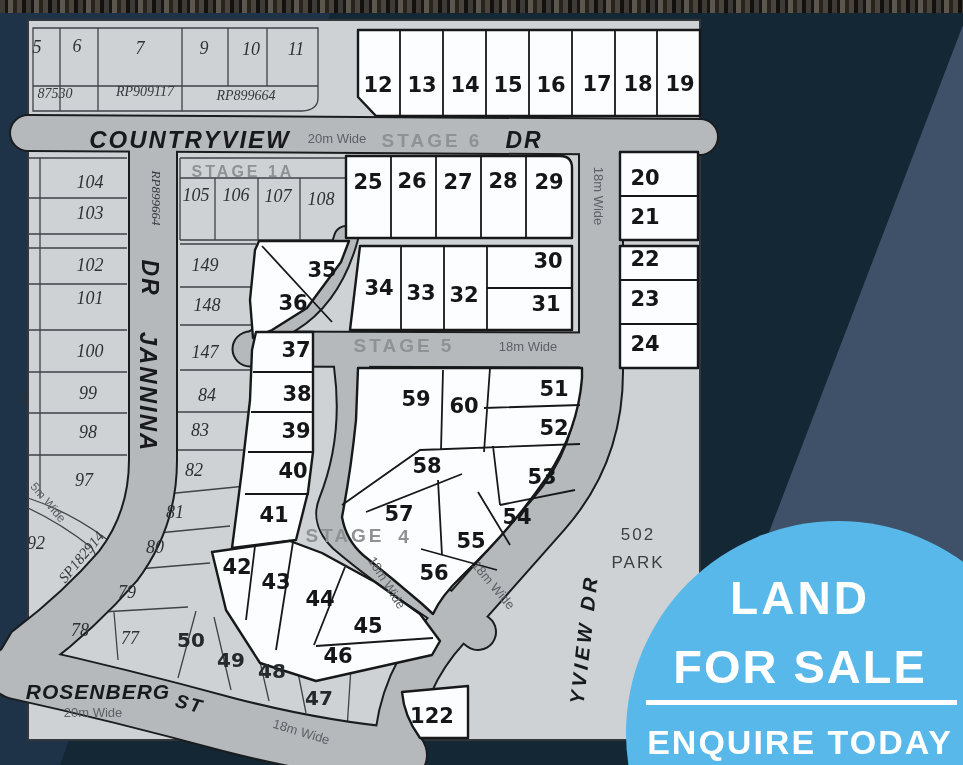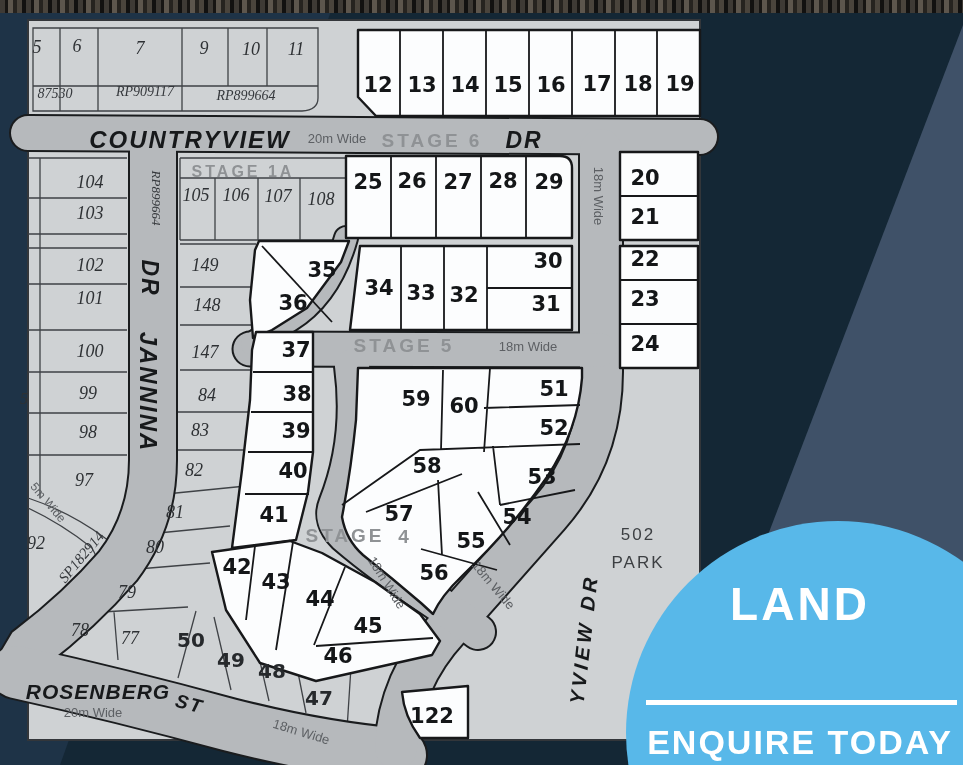--- a/index.html
+++ b/index.html
@@ -24,7 +24,7 @@
   
   #badge{position:absolute;left:626px;top:521px;width:424px;height:424px;border-radius:50%;background:#58b8e9;}
   #badge .bl{position:absolute;left:174px;transform:translateX(-50%);color:#ffffff;font-weight:bold;white-space:nowrap;}
-  #badge .l1{top:56px;font-size:46px;letter-spacing:3px;}
+  #badge .l1{top:50px;font-size:46px;letter-spacing:3px;}
   #badge .l2{top:118px;font-size:47px;letter-spacing:2px;}
   #badge .rule{position:absolute;left:20px;top:179px;width:311px;height:5px;background:#ffffff;}
   #badge .l3{top:202px;font-size:34px;letter-spacing:2px;}

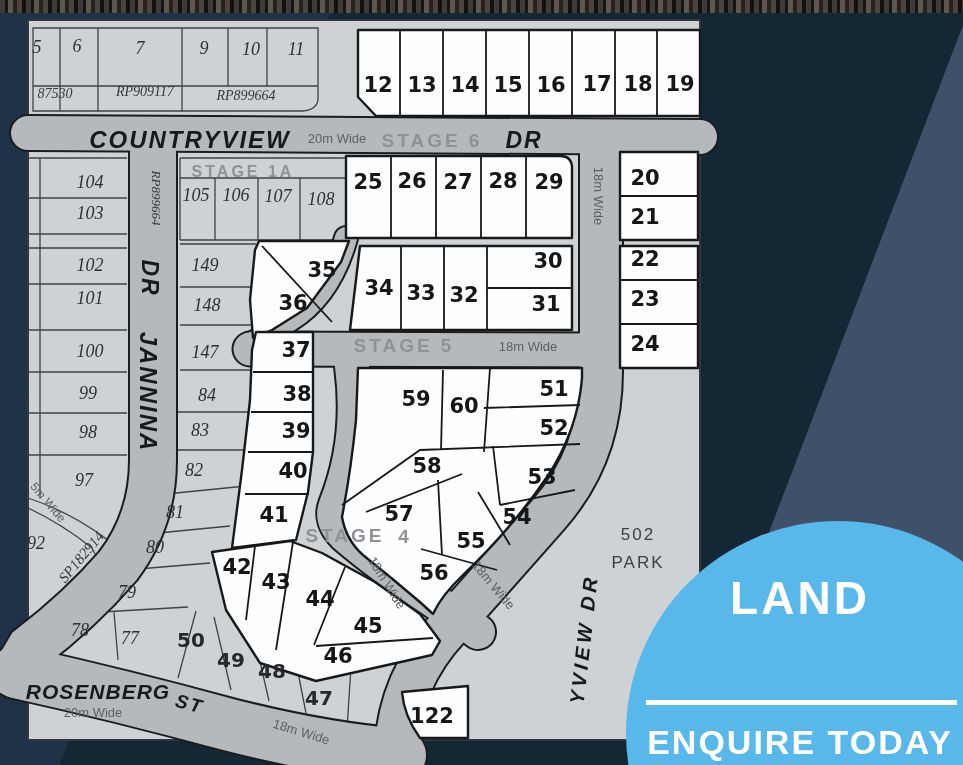--- a/index.html
+++ b/index.html
@@ -232,6 +232,7 @@
 
 <div id="badge">
   <div class="bl l1">LAND</div>
+  <div class="bl l2">FOR SALE</div>
   <div class="rule"></div>
   <div class="bl l3">ENQUIRE TODAY</div>
 </div>

